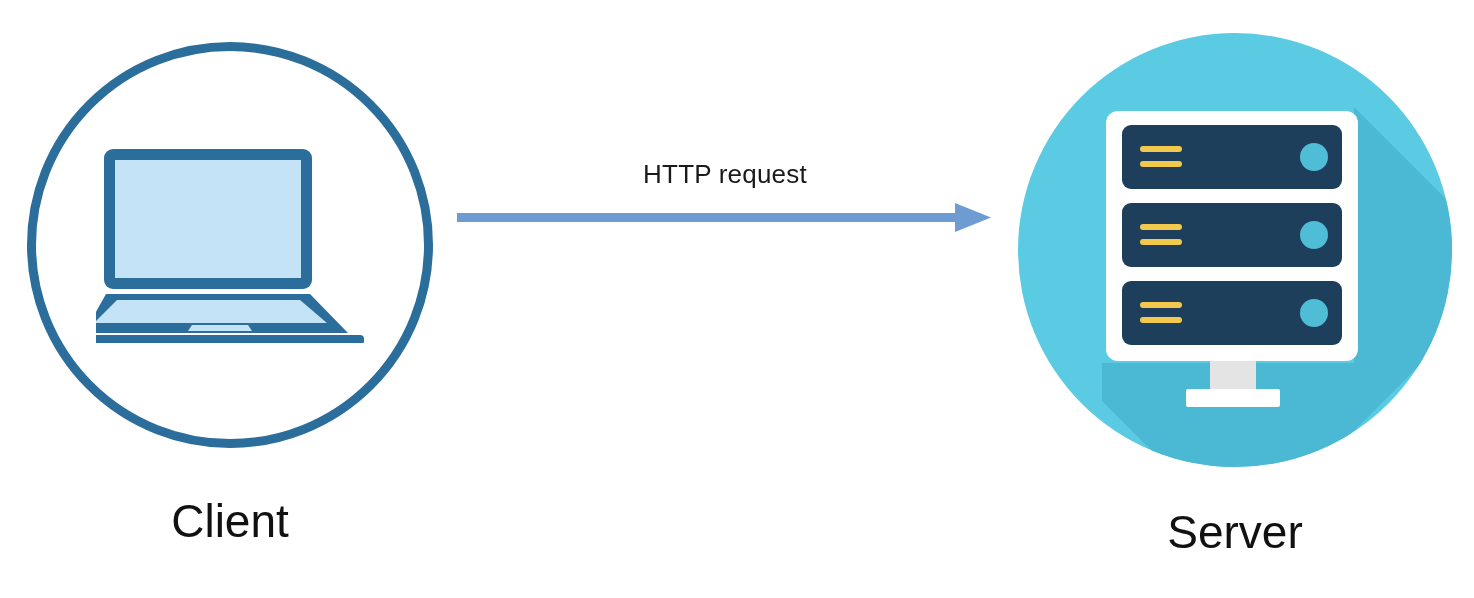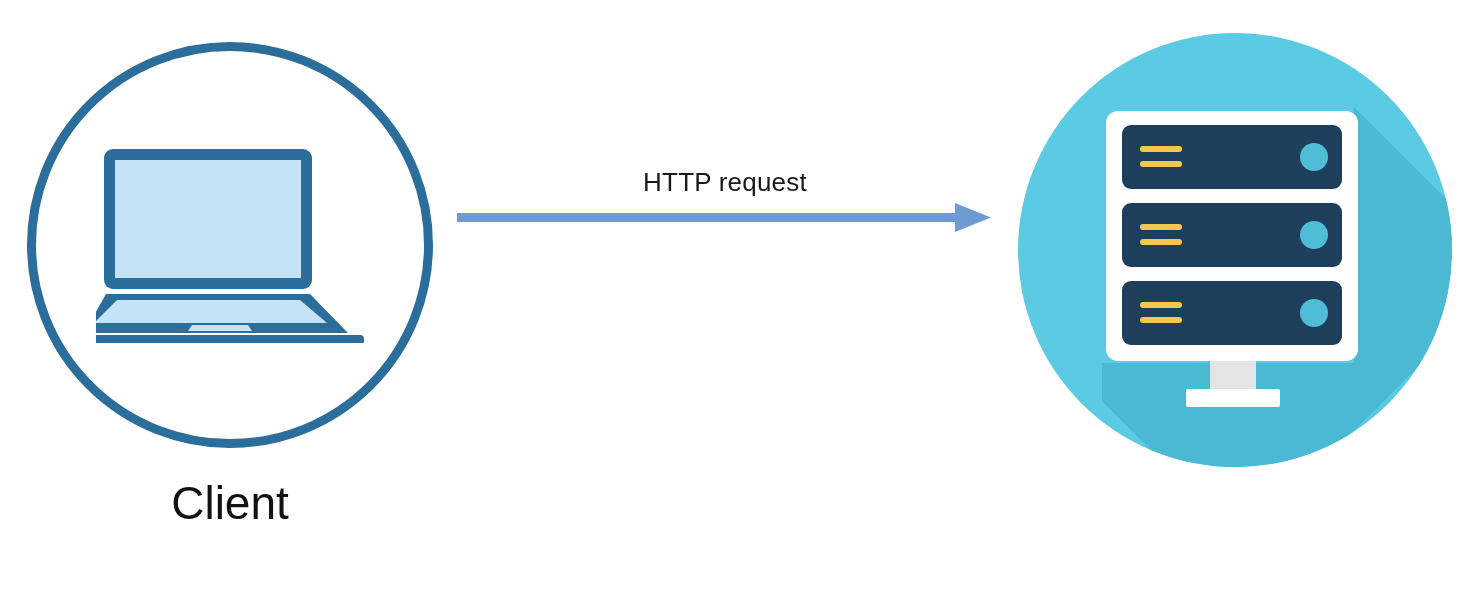--- a/index.html
+++ b/index.html
@@ -77,7 +77,7 @@
   .arrow-label {
     position: absolute;
     left: 0;
-    top: 12px;
+    top: 4px;
     width: 540px;
     text-align: center;
     font-size: 26px;

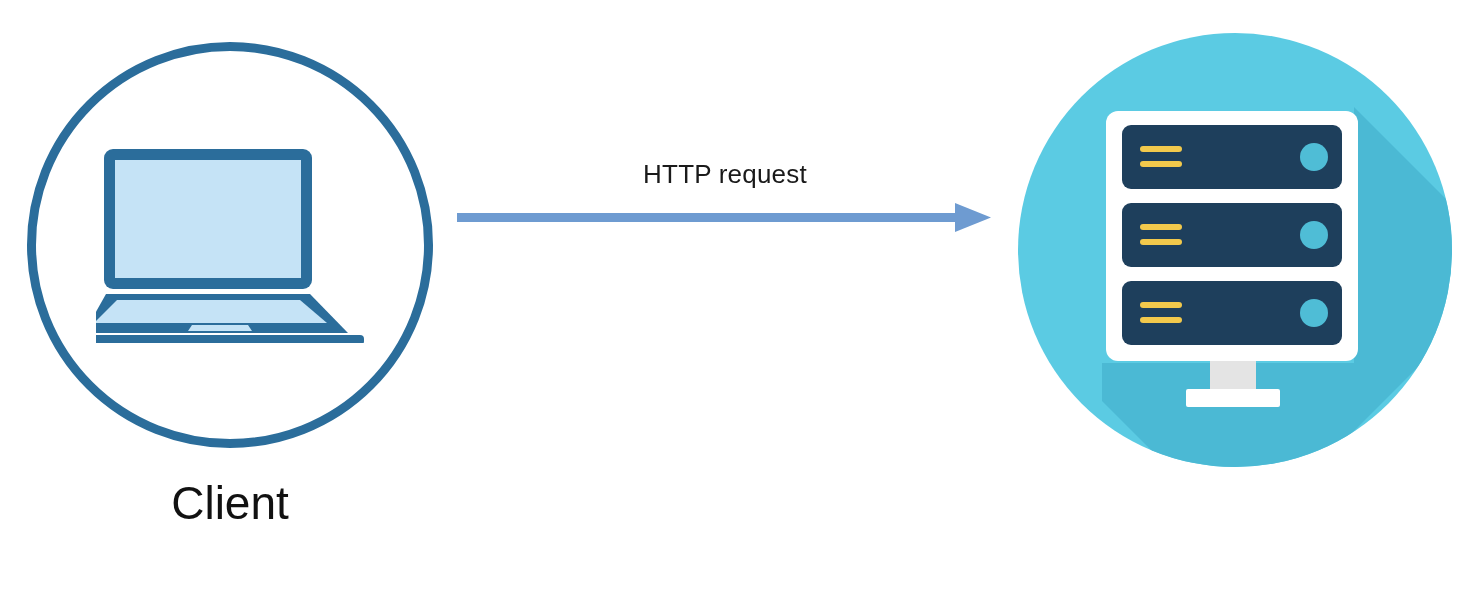--- a/index.html
+++ b/index.html
@@ -104,7 +104,7 @@
     text-align: center;
     white-space: nowrap;
   }
-  #client-caption { left: 27px; top: 476px; width: 406px; }
+  #client-caption { left: 27px; top: 494px; width: 406px; }
   #server-caption { left: 1018px; top: 505px; width: 434px; }
 </style>
 </head>

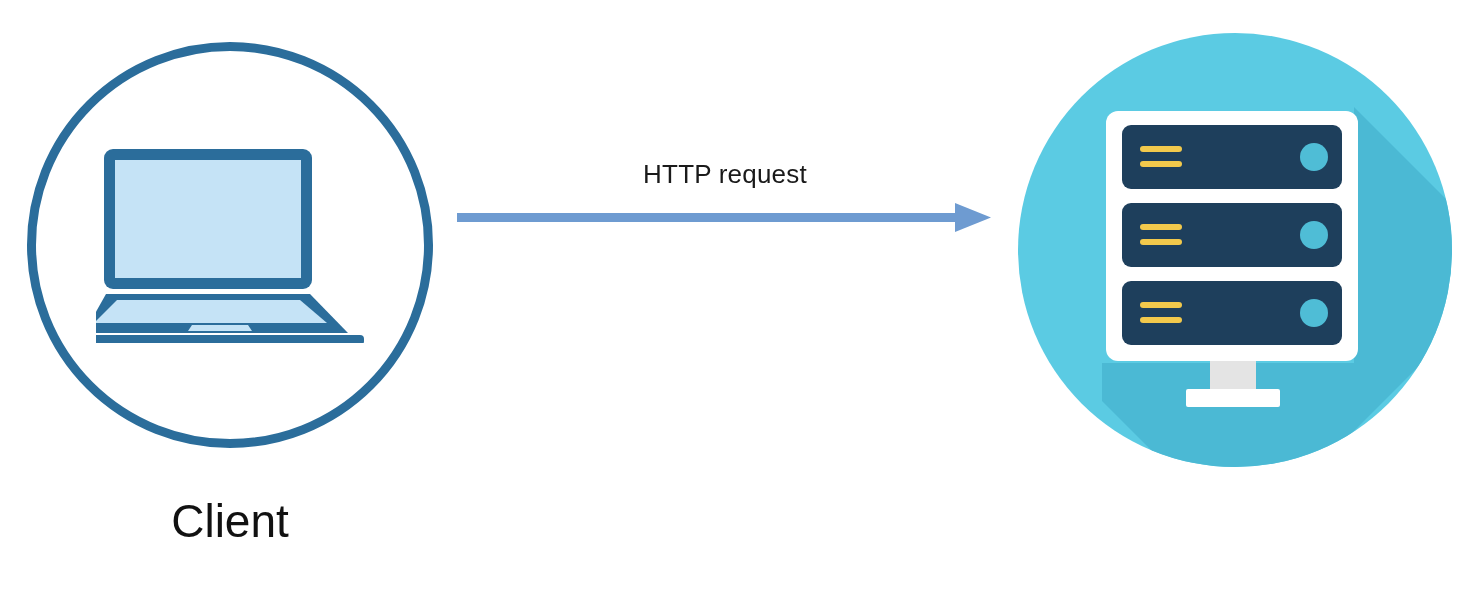--- a/index.html
+++ b/index.html
@@ -176,6 +176,7 @@
     </div>
   </div>
 
+  <div id="server-caption" class="node-caption">Server</div>
 
 </div>
 

